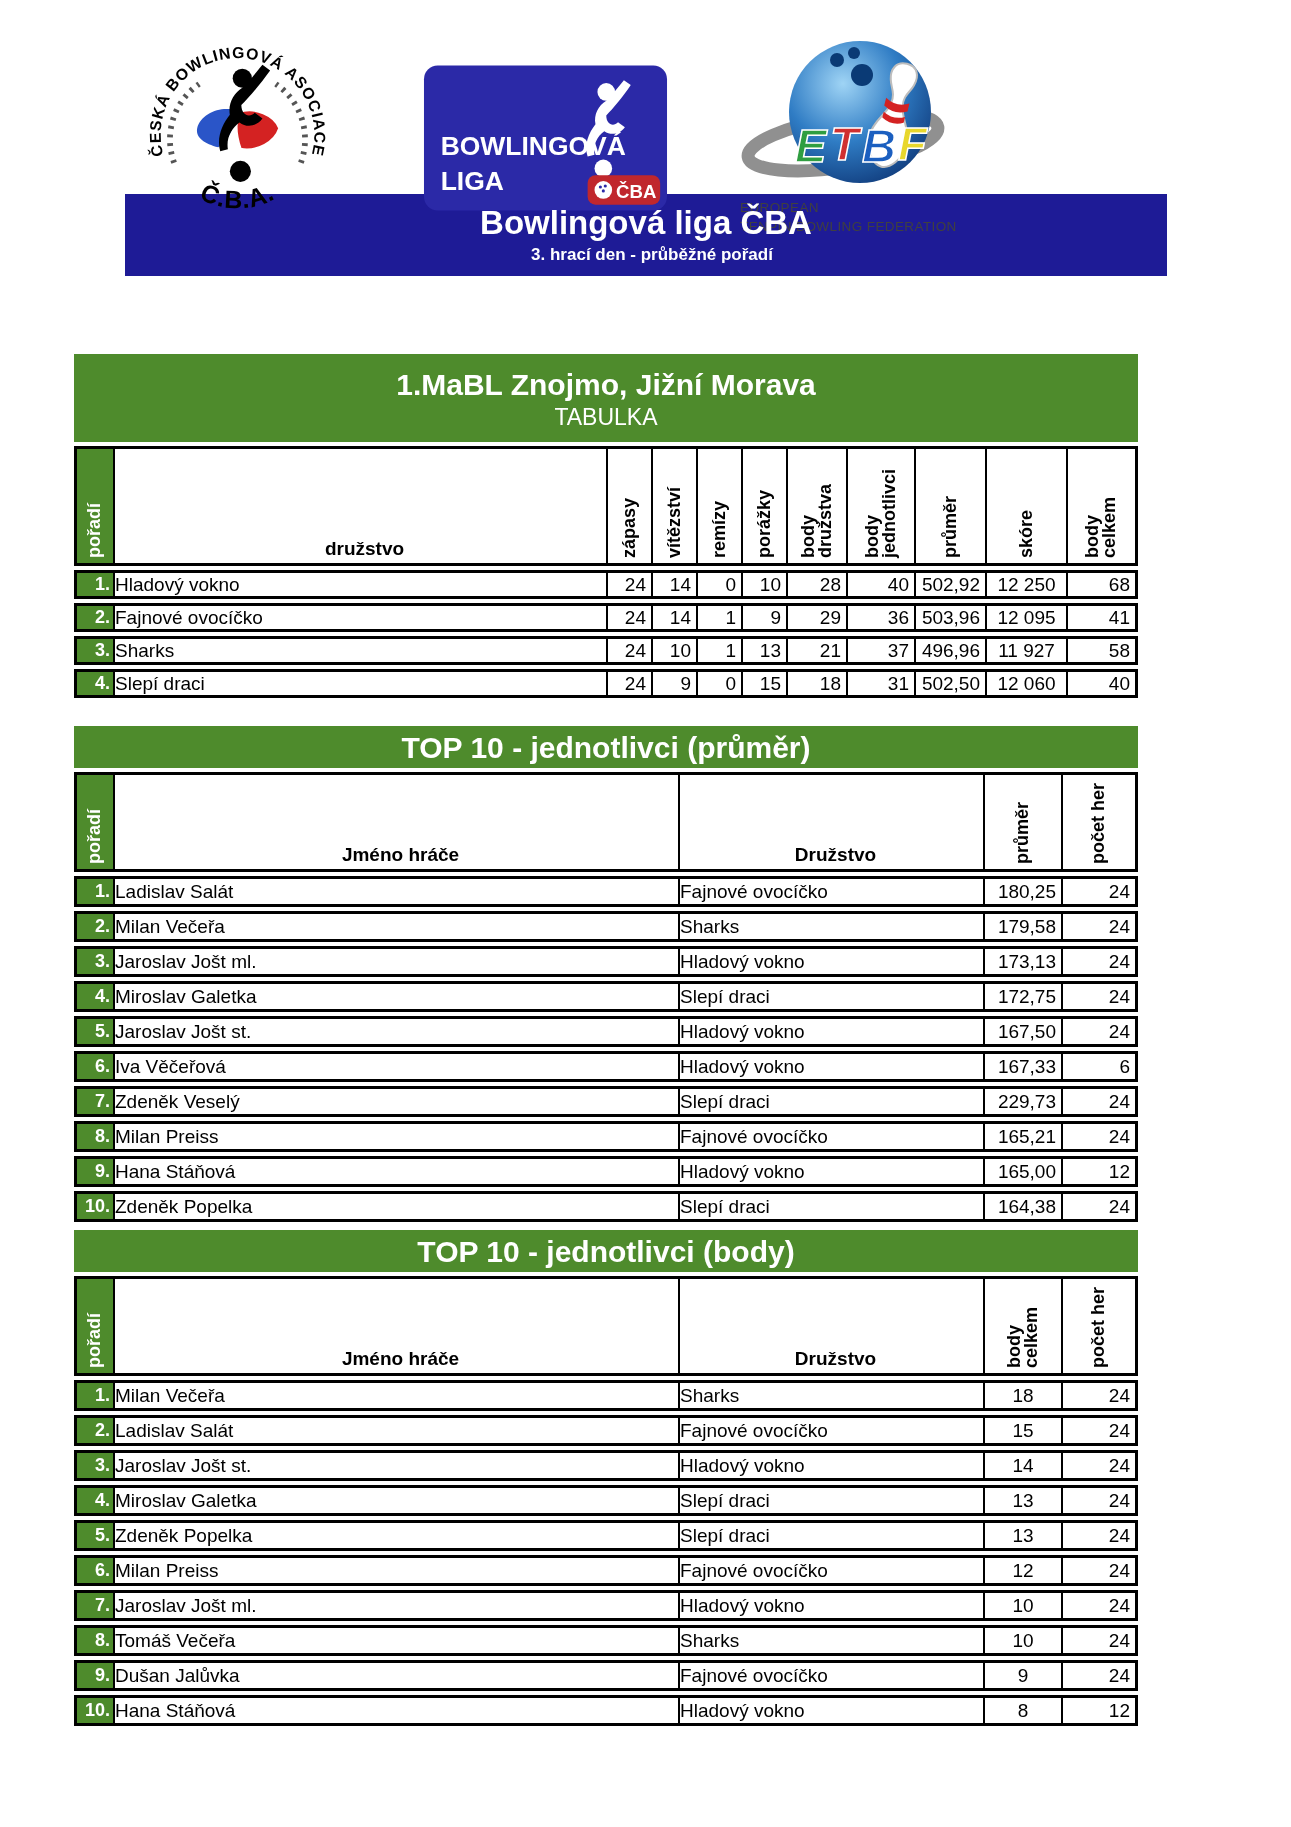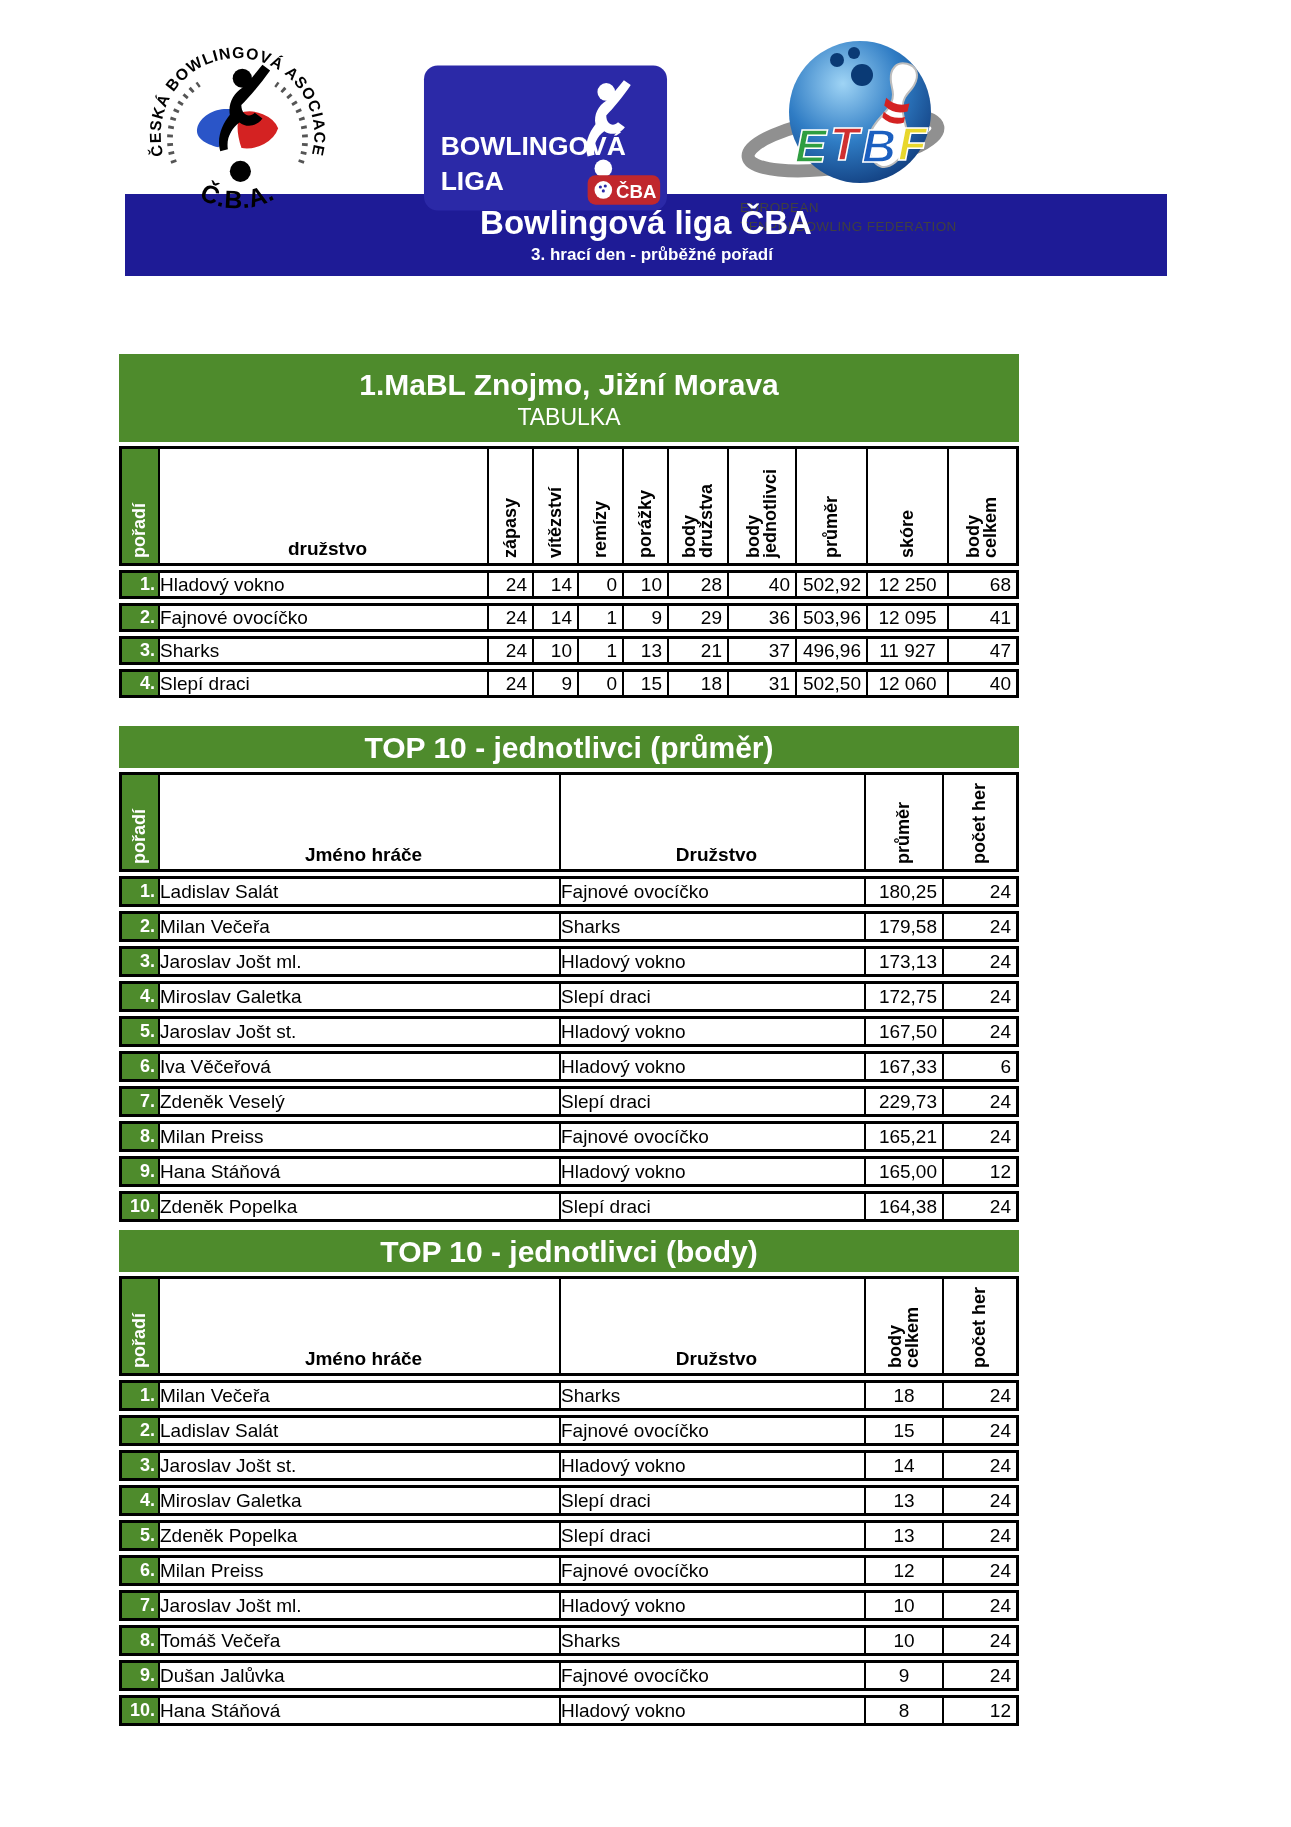--- a/index.html
+++ b/index.html
@@ -26,7 +26,7 @@
   .banner-subtitle{color:#fff;font-weight:700;font-size:17px;margin-top:3px;margin-left:12px;}
 
   
-  .section{margin-left:119px;width:900px;}
+  .section{margin-left:74px;width:1064px;}
   .sec1{margin-top:78px;}
   .sec2{margin-top:28px;}
   .sec3{margin-top:8px;}

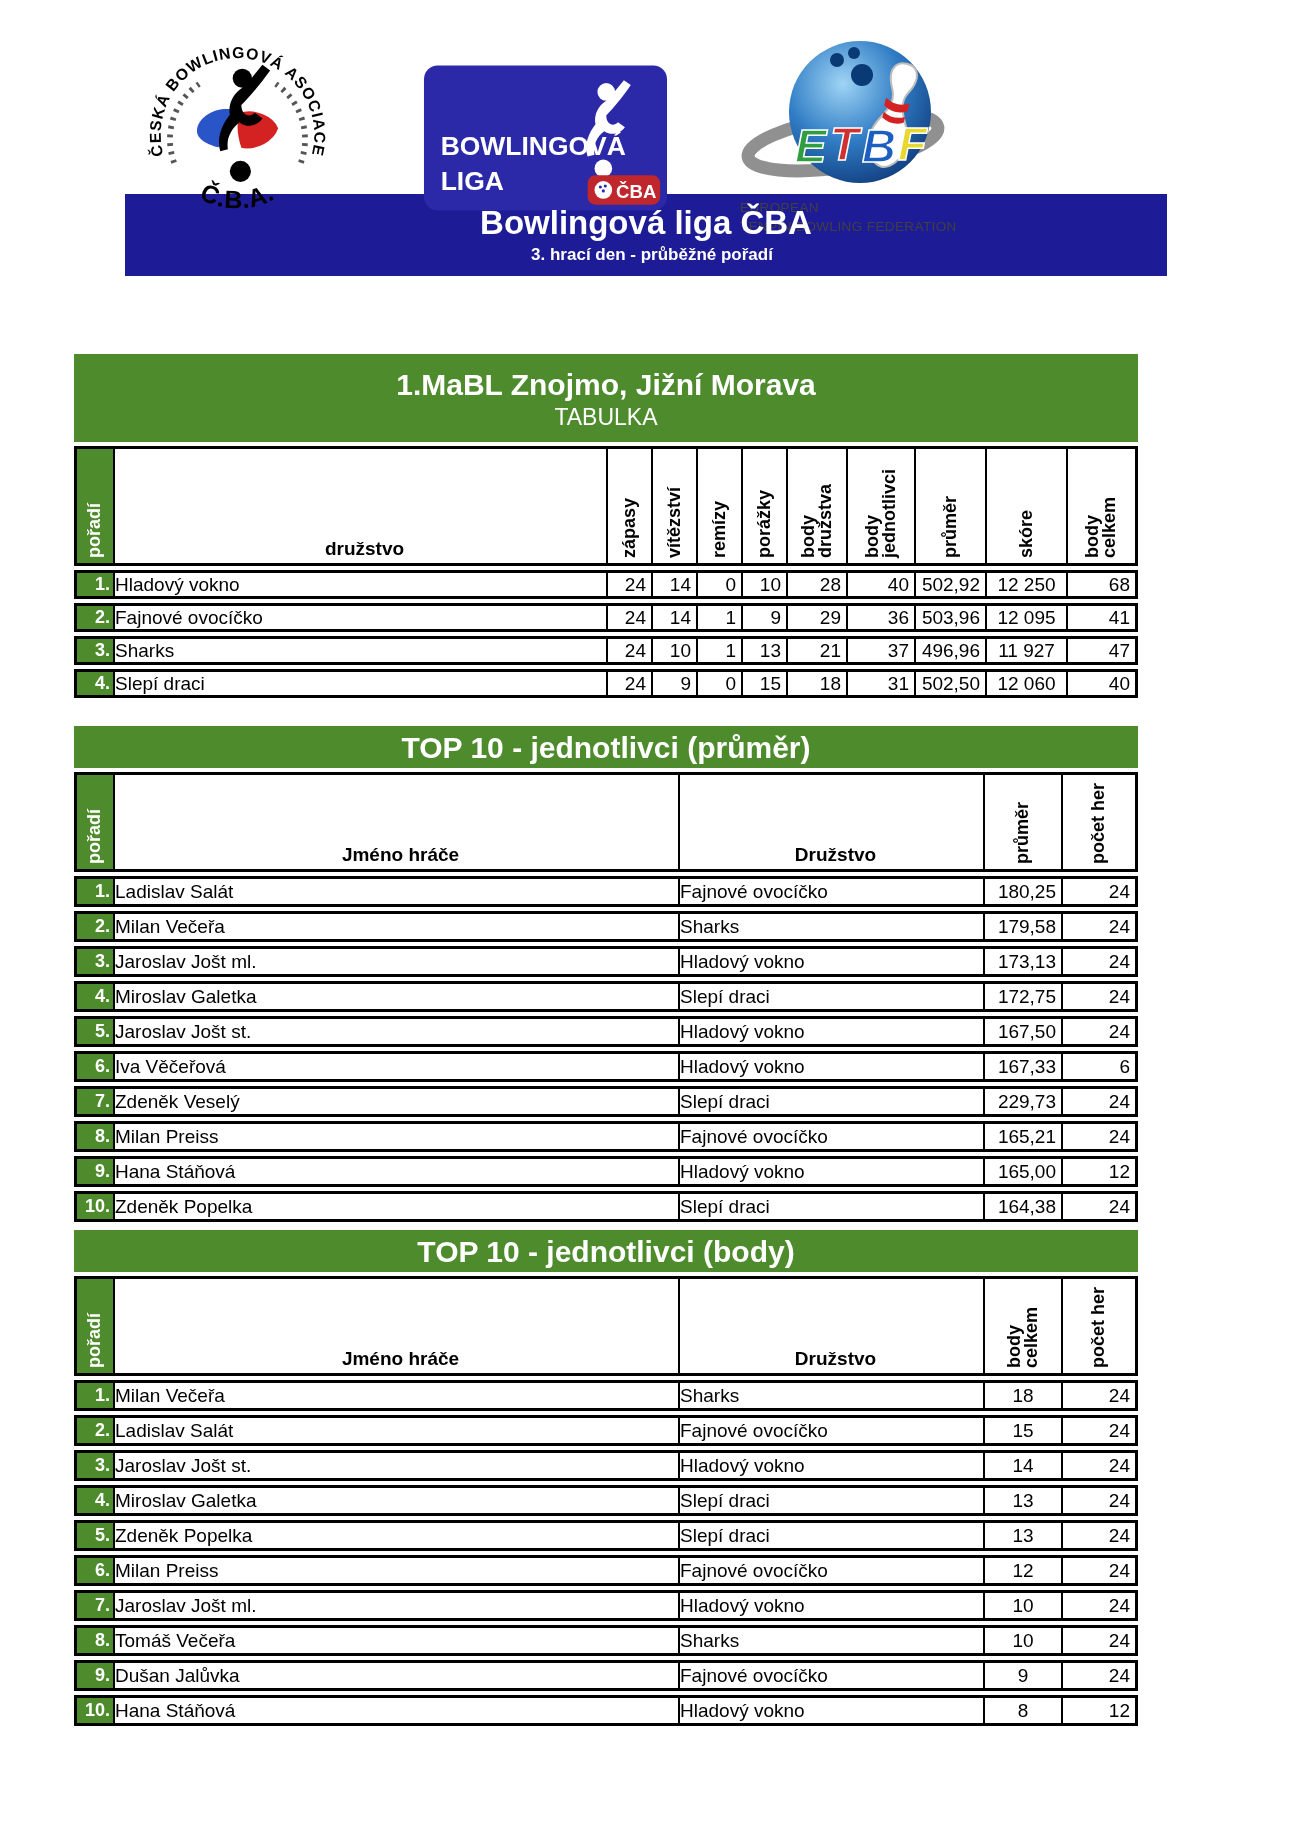--- a/index.html
+++ b/index.html
@@ -230,7 +230,7 @@
           <div class="cell c-bj num">37</div>
           <div class="cell c-pr num">496,96</div>
           <div class="cell c-sk cen">11 927</div>
-          <div class="cell c-bc num">47</div>
+          <div class="cell c-bc num">58</div>
         </div>
         <div class="trow t1row">
           <div class="cell c-rank rank">4.</div>

